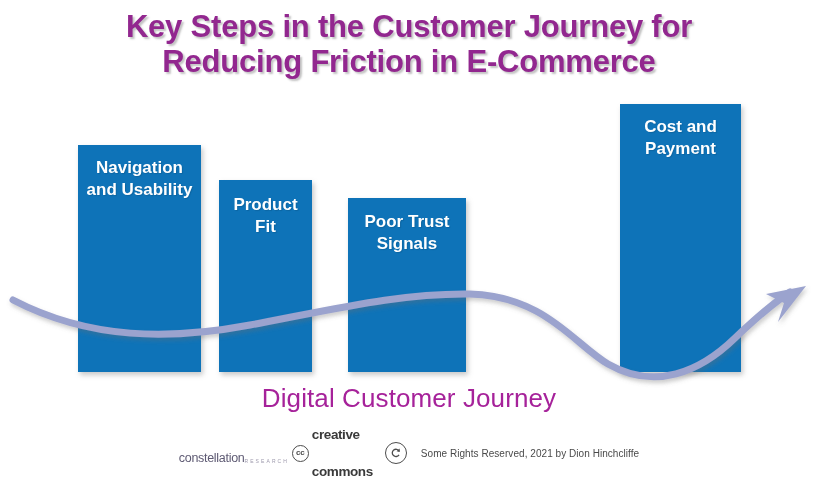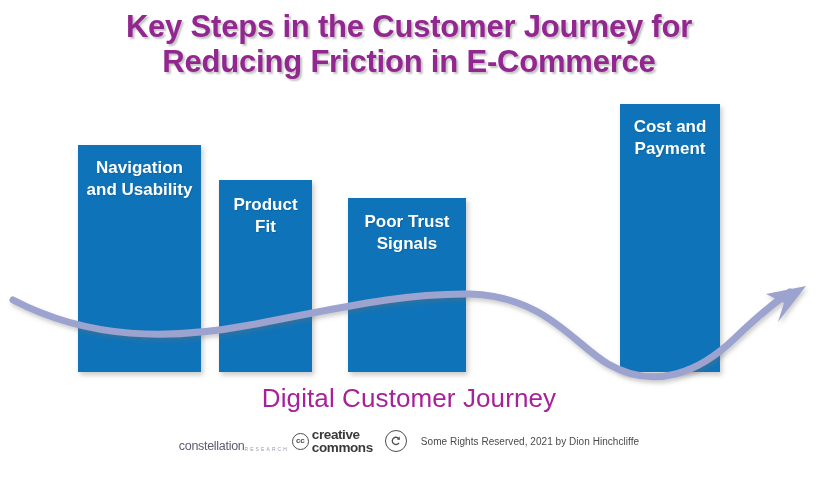--- a/index.html
+++ b/index.html
@@ -203,7 +203,7 @@
     </div>
 
 
-    <div class="bar" style="left:620px; top:104px; width:100px; height:268px;">
+    <div class="bar" style="left:620px; top:104px; width:121px; height:268px;">
       <div class="bar-label" style="top:12px;">Cost and Payment</div>
     </div>
 

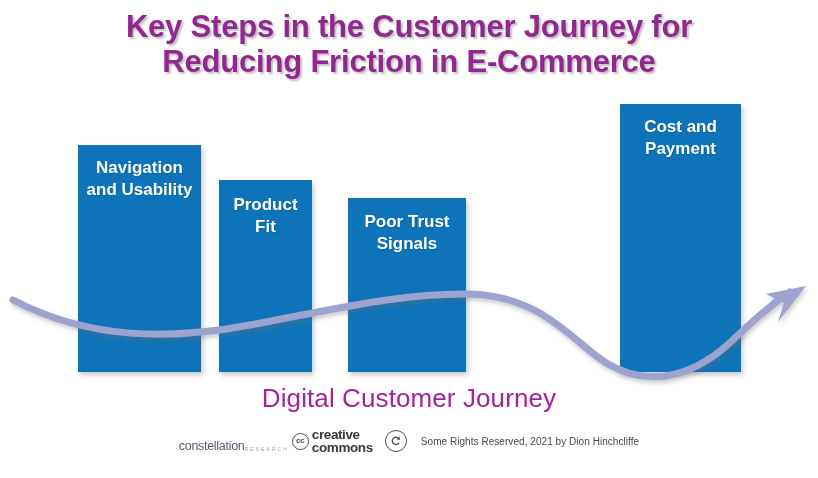--- a/index.html
+++ b/index.html
@@ -150,6 +150,7 @@
     display: flex;
     flex-direction: column;
     line-height: 0.98;
+    gap: 24px;
   }
   .cc-word {
     font-family: "Liberation Sans", sans-serif;

